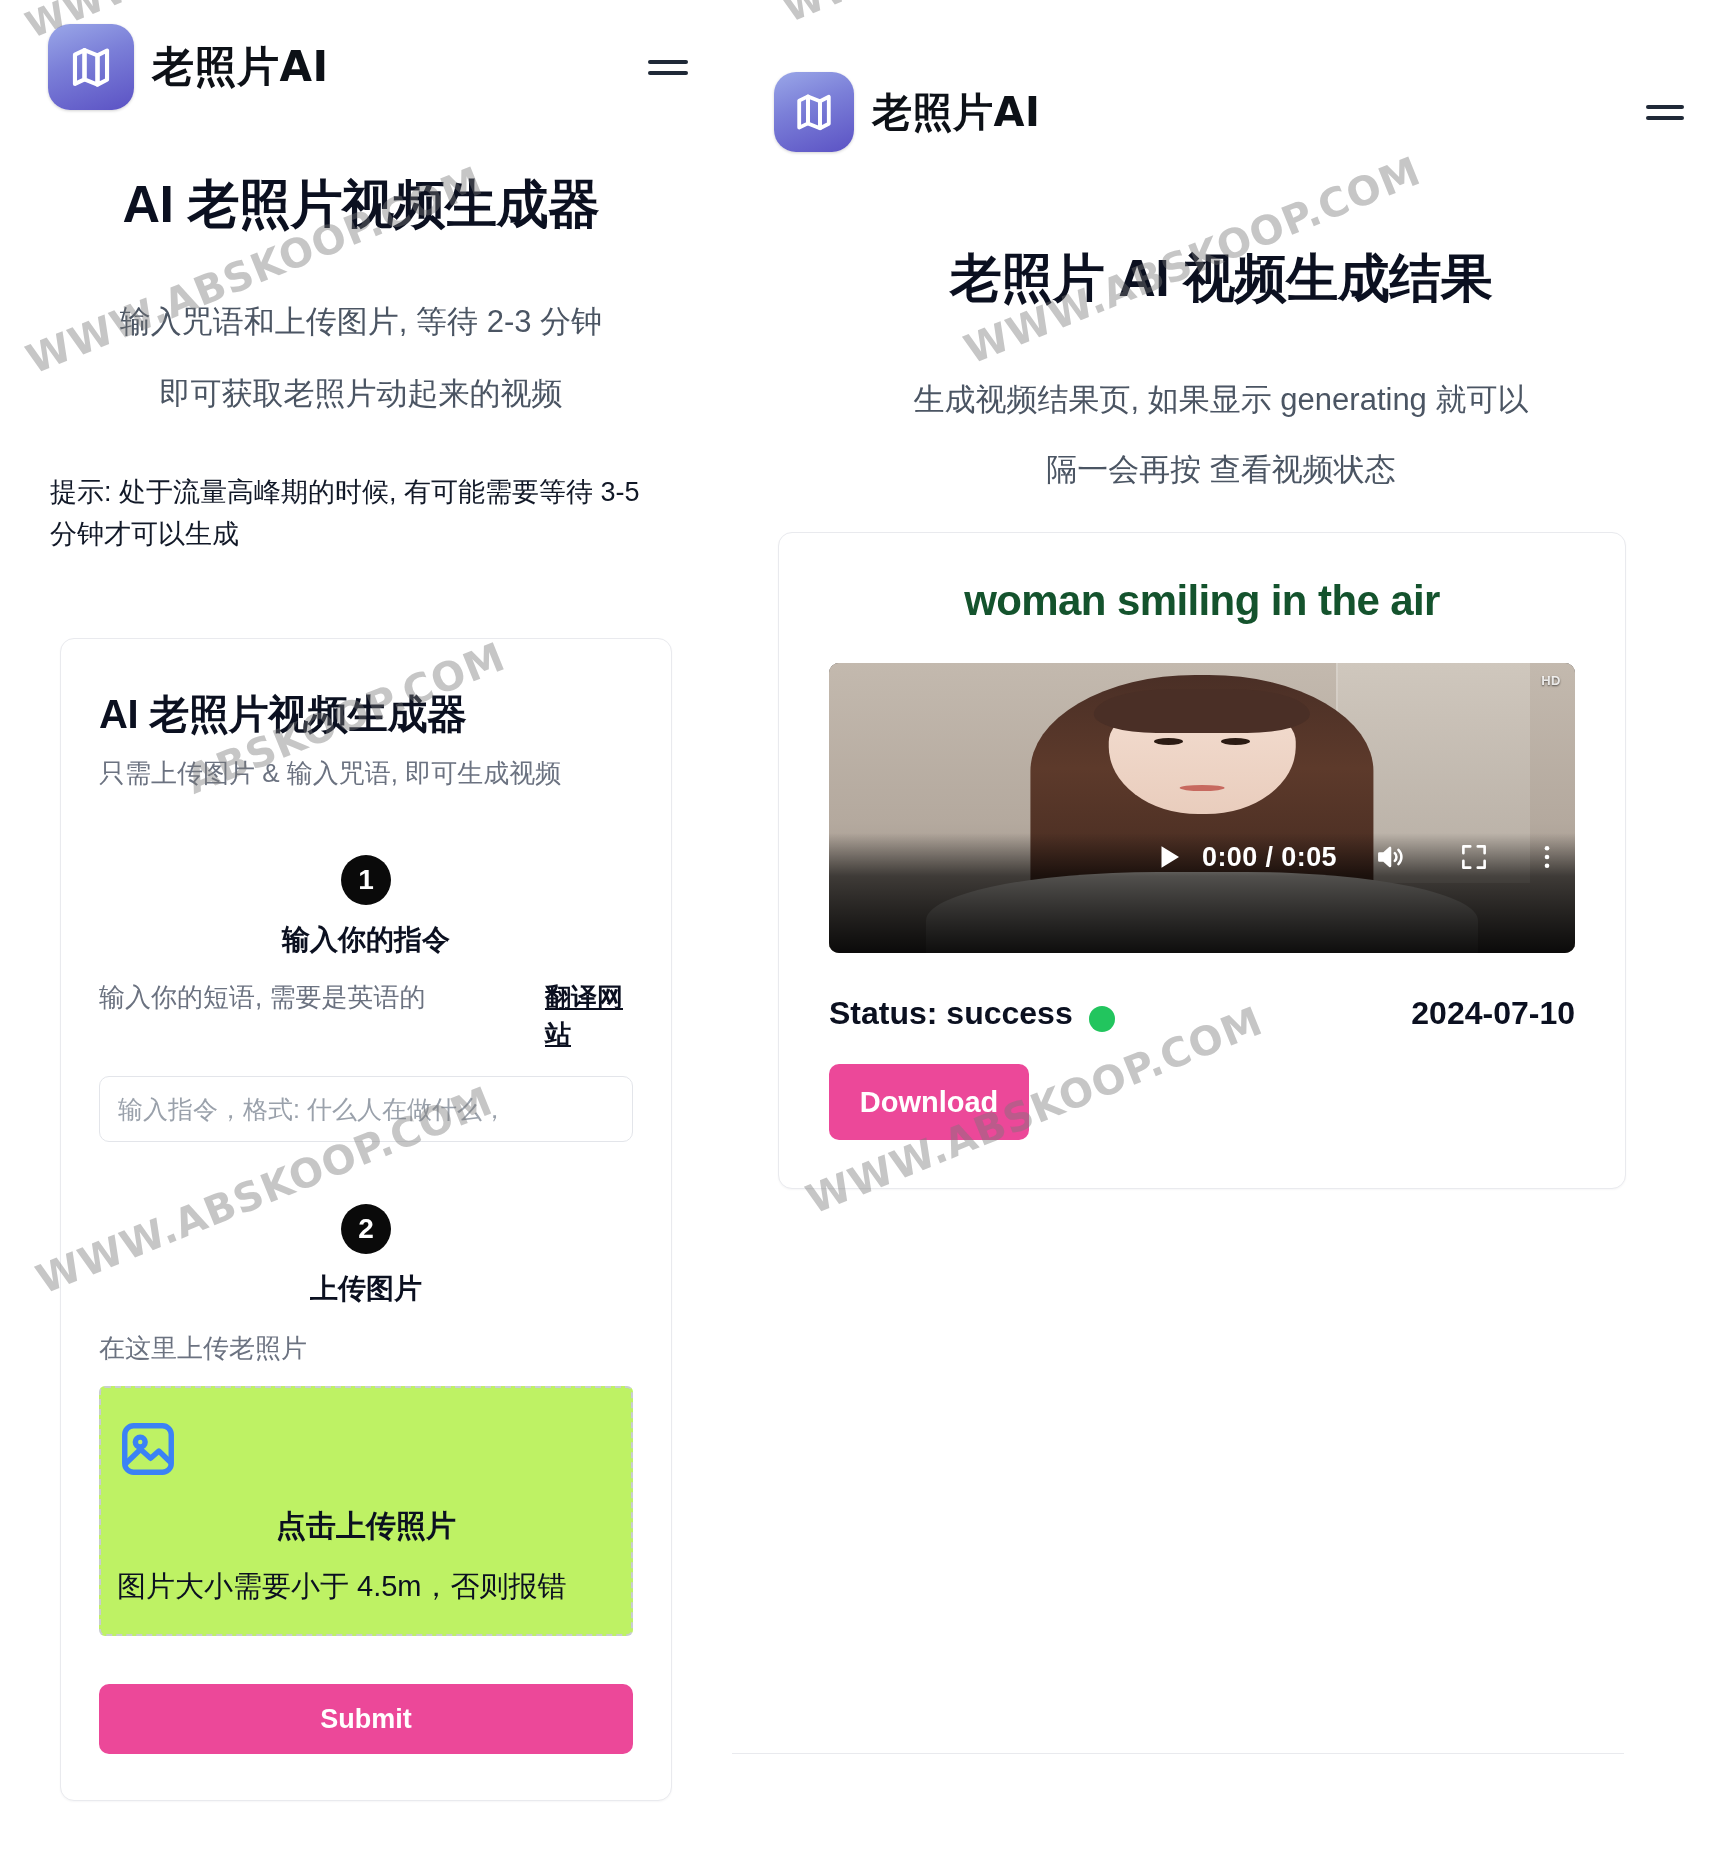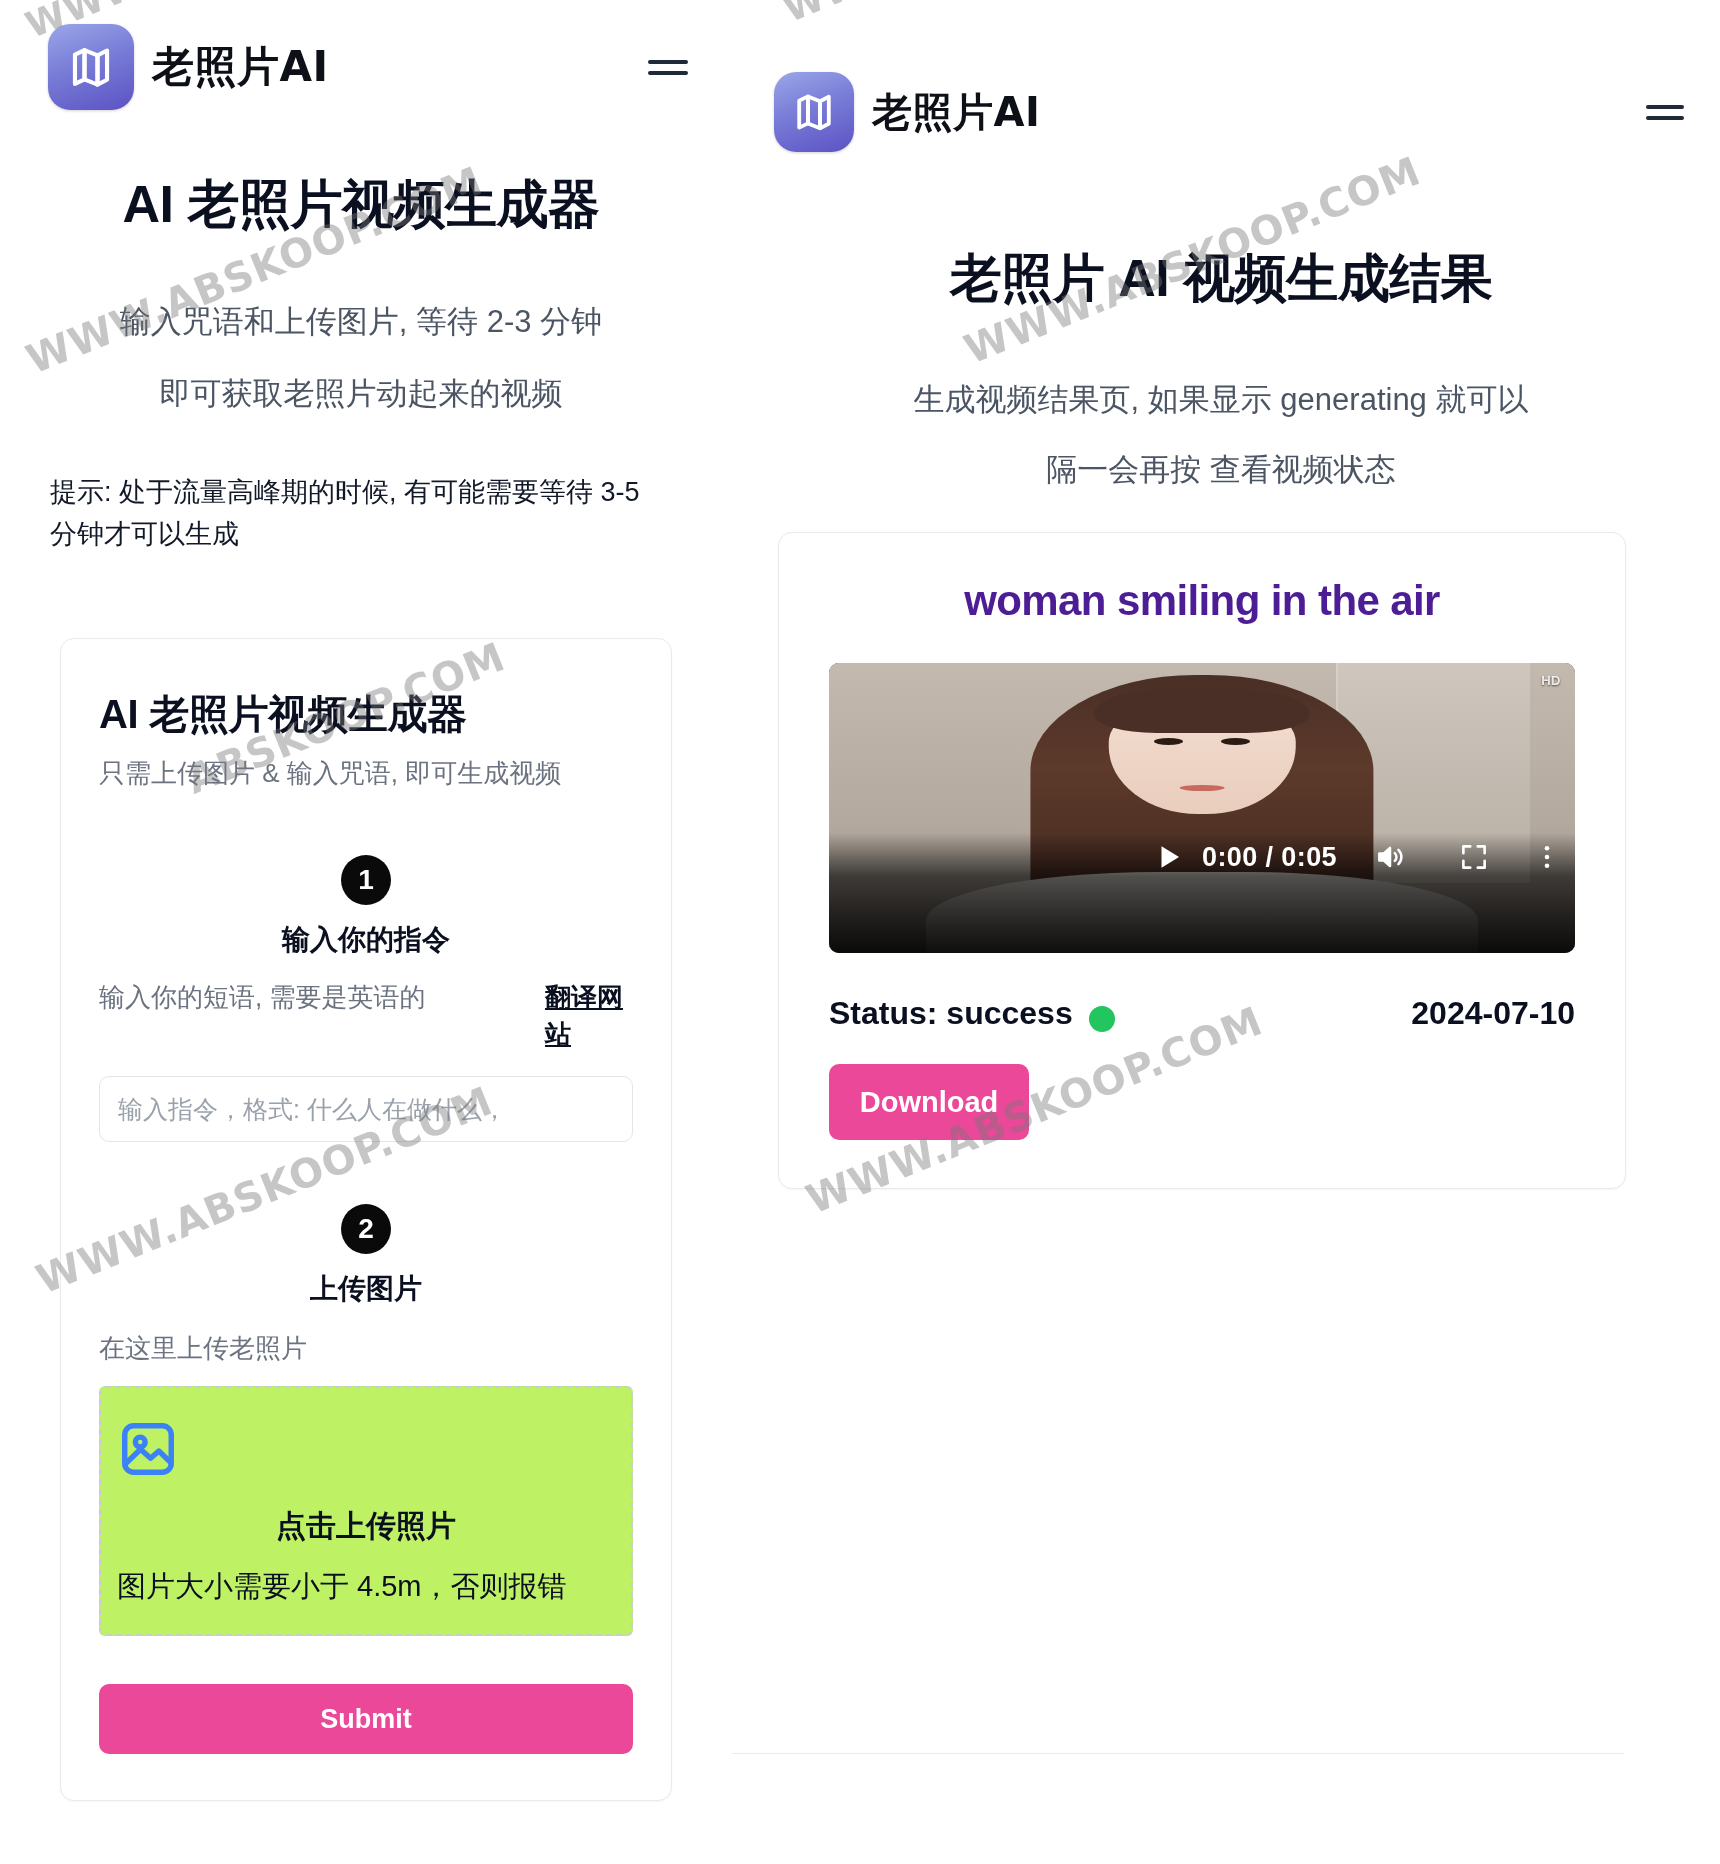--- a/index.html
+++ b/index.html
@@ -192,7 +192,7 @@
   .video-card-title {
     text-align: center;
     font-weight: 700;
-    color: #4c1d95;
+    color: #14532d;
     letter-spacing: -0.6px;
   }
   .video-shell {

